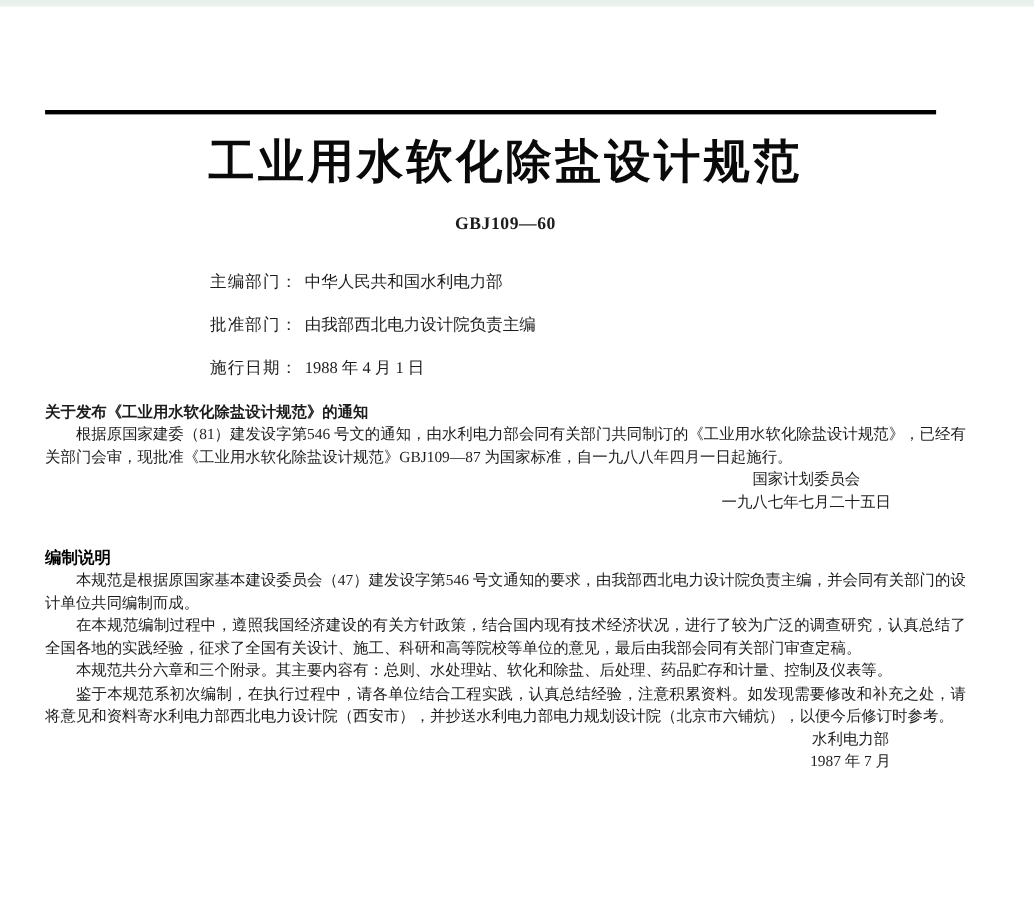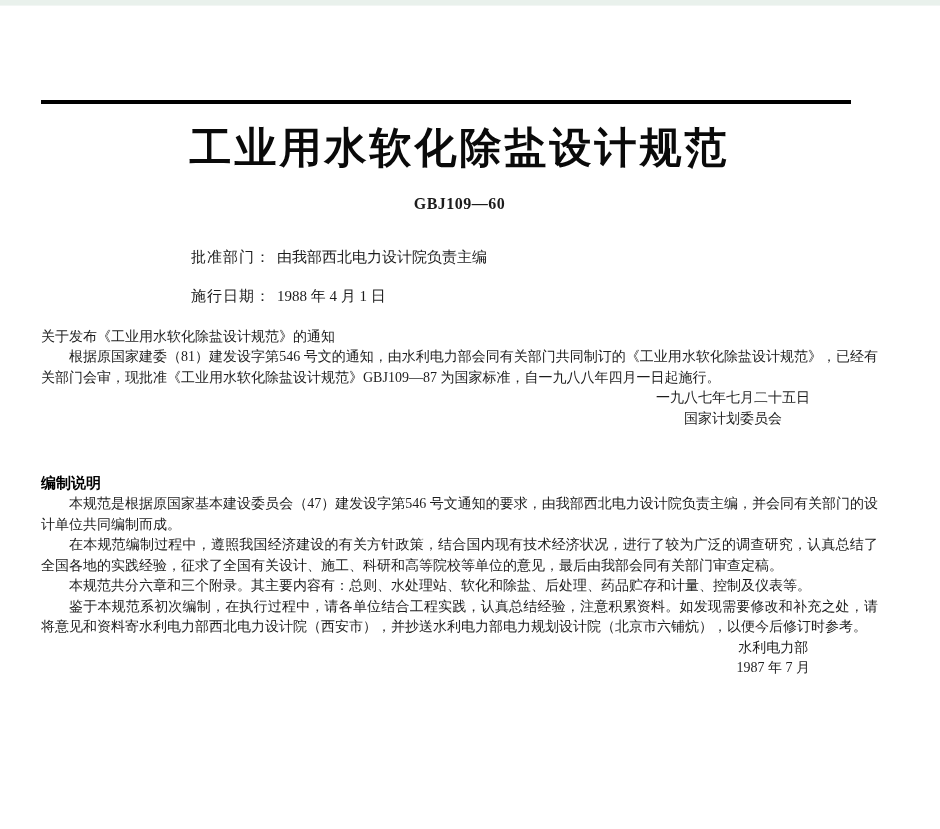--- a/index.html
+++ b/index.html
@@ -112,6 +112,9 @@
 
   <div class="meta-block">
     <div class="meta-row">
+      <span class="meta-label">主编部门：</span><span class="meta-value">中华人民共和国水利电力部</span>
+    </div>
+    <div class="meta-row">
       <span class="meta-label">批准部门：</span><span class="meta-value">由我部西北电力设计院负责主编</span>
     </div>
     <div class="meta-row">

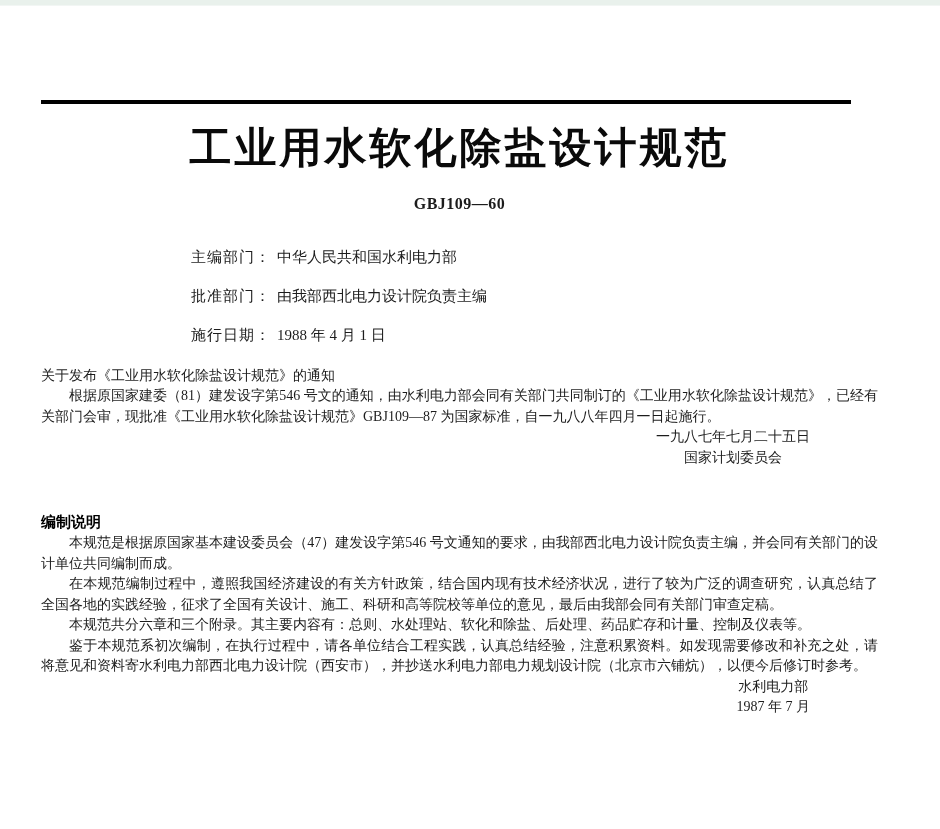--- a/index.html
+++ b/index.html
@@ -64,7 +64,7 @@
     line-height: 20.5px;
   }
   .notice-heading {
-    font-weight: normal;
+    font-weight: bold;
     font-size: 14px;
     margin: 0;
   }

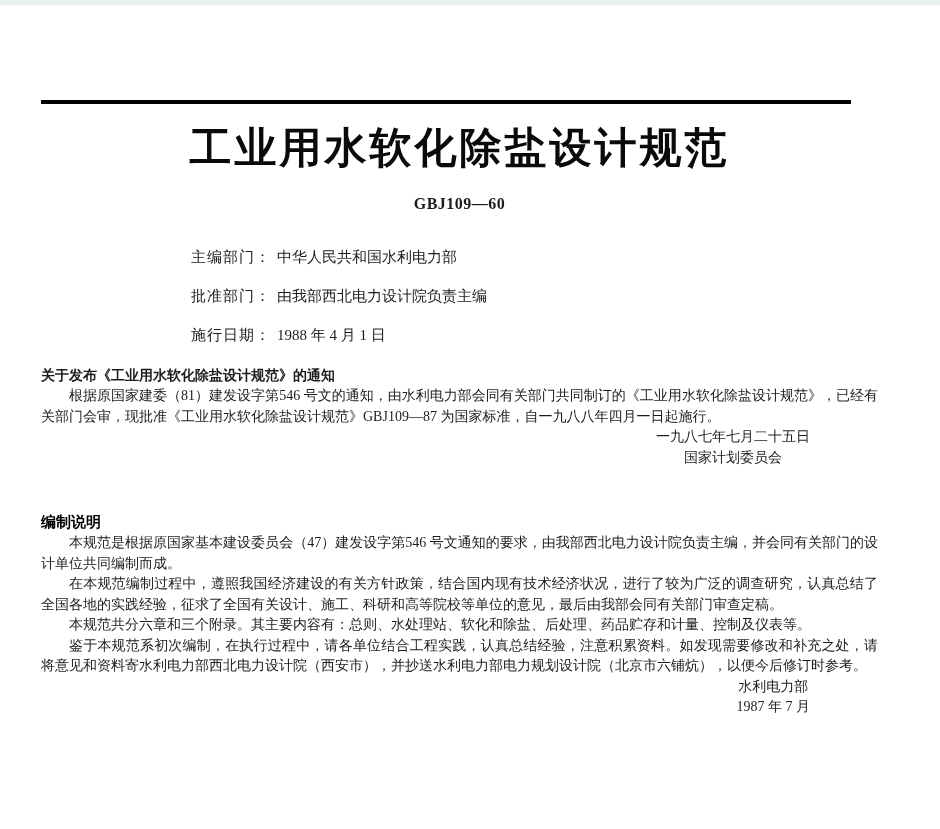--- a/index.html
+++ b/index.html
@@ -126,8 +126,8 @@
     <p class="notice-heading">关于发布《工业用水软化除盐设计规范》的通知</p>
     <p class="para">根据原国家建委（81）建发设字第546 号文的通知，由水利电力部会同有关部门共同制订的《工业用水软化除盐设计规范》，已经有关部门会审，现批准《工业用水软化除盐设计规范》GBJ109—87 为国家标准，自一九八八年四月一日起施行。</p>
     <div class="signature-block">
+      <div>国家计划委员会</div>
       <div>一九八七年七月二十五日</div>
-      <div>国家计划委员会</div>
     </div>
   </div>
 

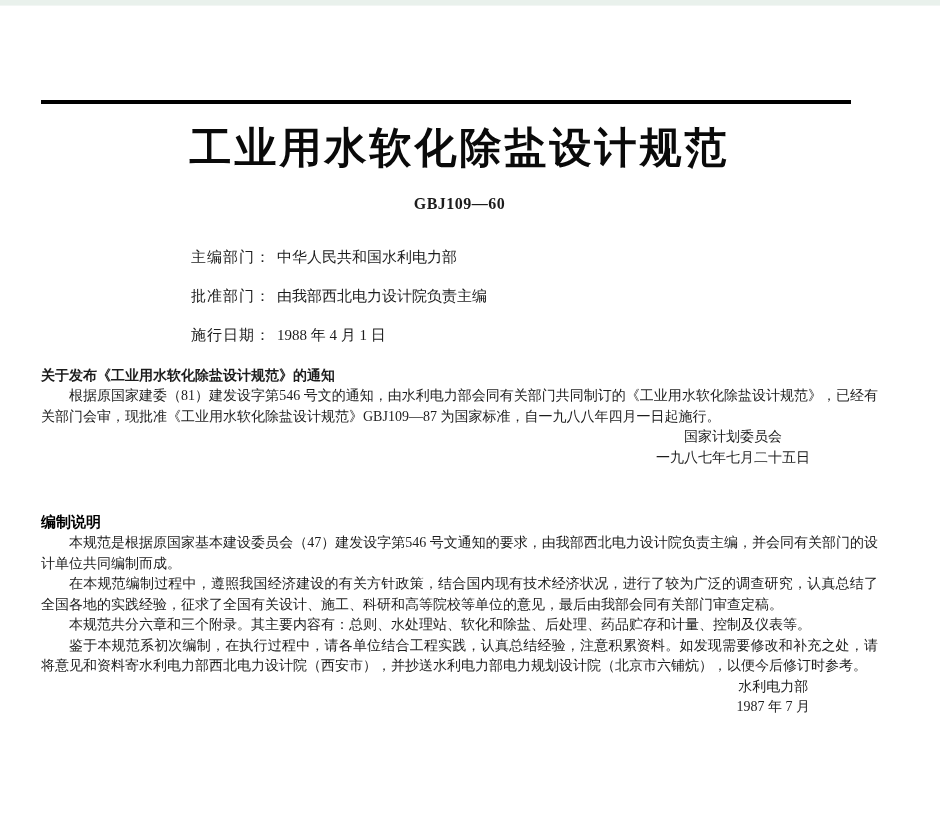--- a/index.html
+++ b/index.html
@@ -84,7 +84,7 @@
     line-height: 20.5px;
   }
   .explanation-section {
-    margin-top: 44px;
+    margin-top: 30px;
     font-size: 14px;
     line-height: 20.5px;
   }

